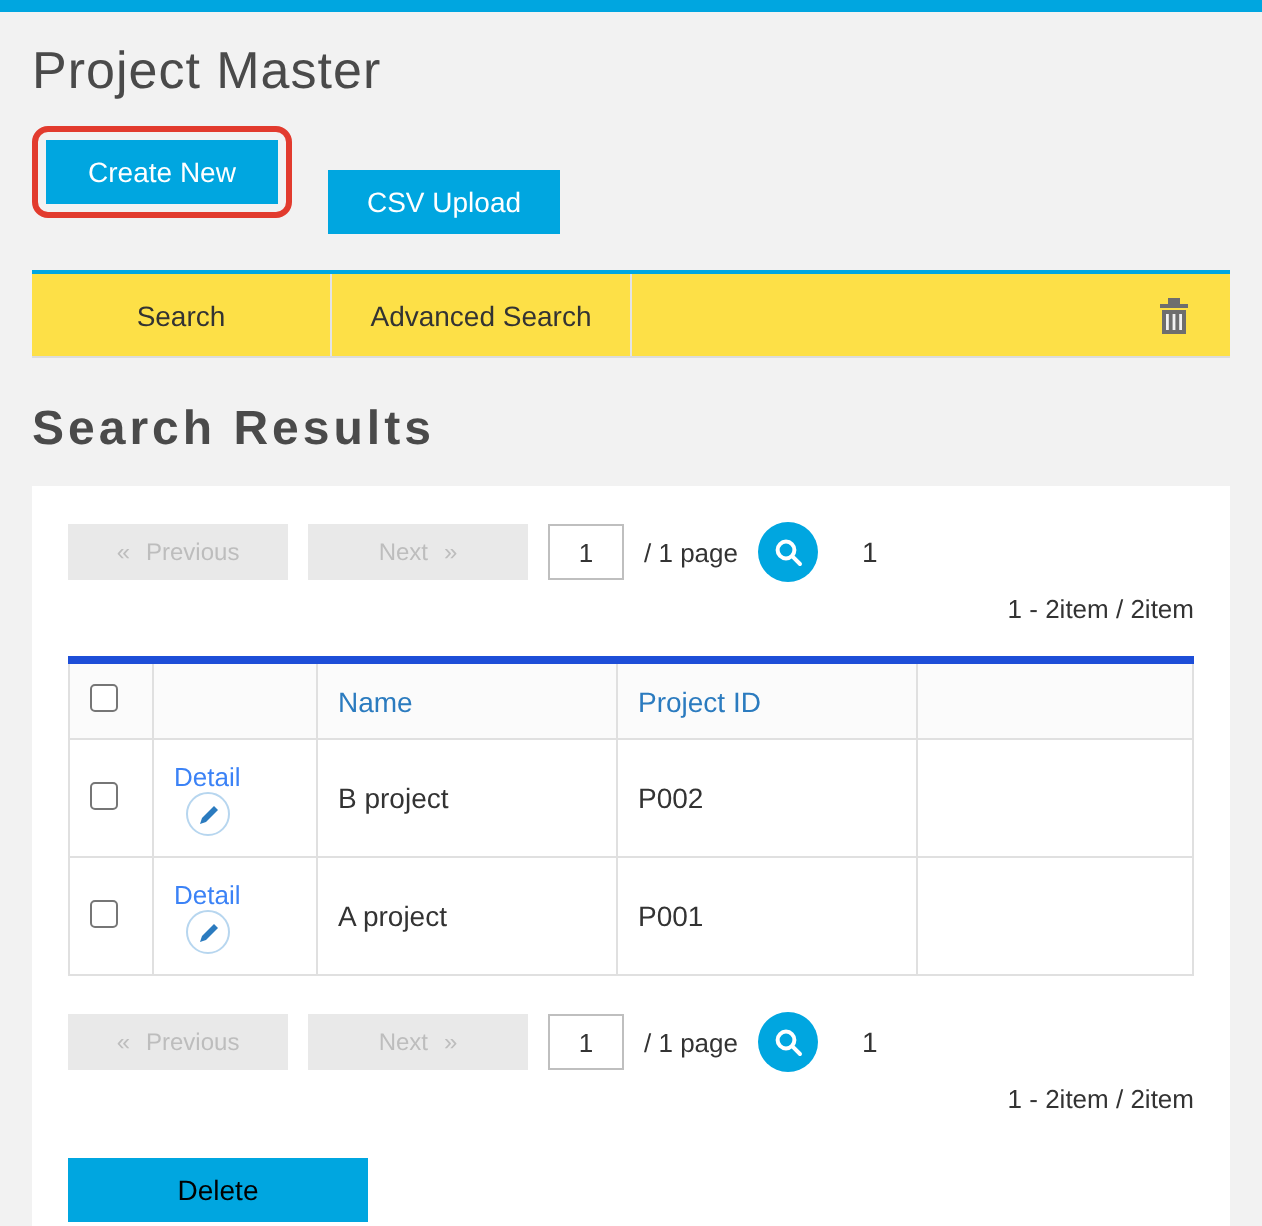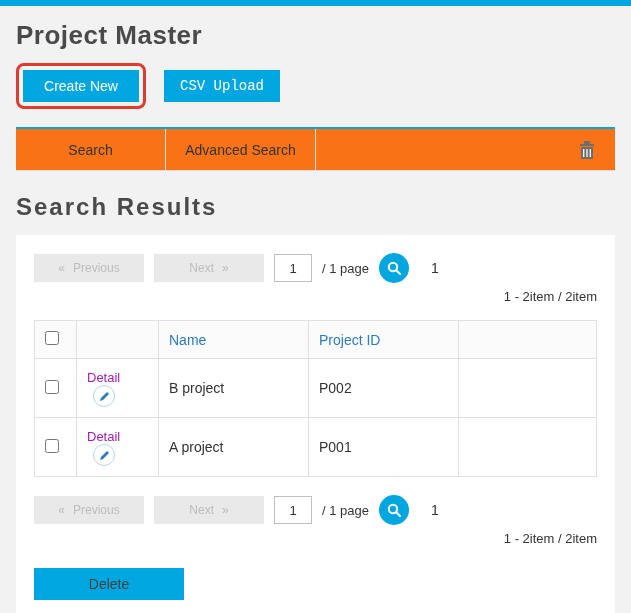--- a/index.html
+++ b/index.html
@@ -14,7 +14,7 @@
   .topbar { height: 6px; background: #00a6e0; }
   .page { padding: 14px 16px 0 16px; }
   h1.page-title {
-    font-size: 26px; font-weight: 700; color: #4a4a4a;
+    font-size: 26px; font-weight: 400; color: #4a4a4a;
     letter-spacing: 0.5px; margin-bottom: 12px;
   }
   .action-row { display: flex; gap: 18px; margin-bottom: 18px; align-items:flex-start;}

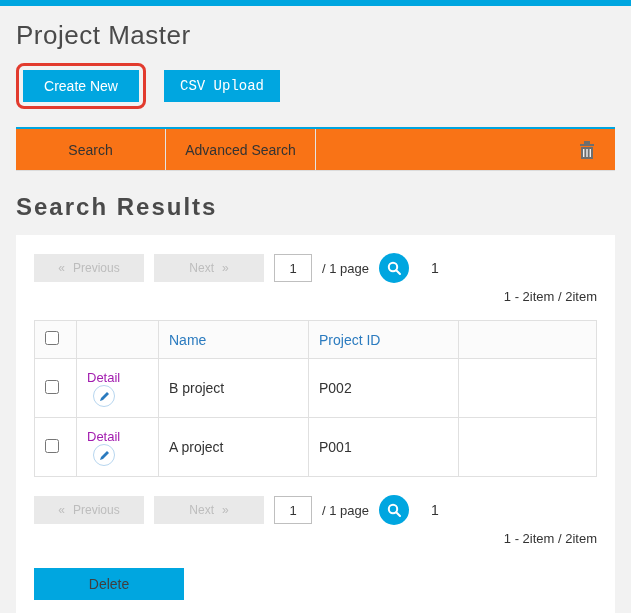--- a/index.html
+++ b/index.html
@@ -27,7 +27,7 @@
     font-size: 14px; padding: 8px 0; width: 116px; text-align: center;
     cursor: pointer;
   }
-  .btn-primary.csv { margin-top:7px;font-family:Liberation Mono, monospace; }
+  .btn-primary.csv { margin-top:22px; }
   .search-tabs {
     display: flex; align-items: stretch; background: #f97316;
     border-top: 2px solid #00a6e0; border-bottom: 1px solid #dcdcdc;

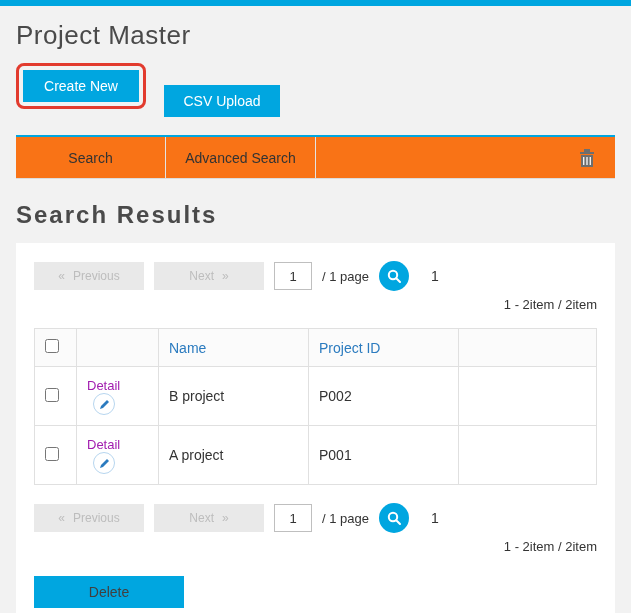--- a/index.html
+++ b/index.html
@@ -29,7 +29,7 @@
   }
   .btn-primary.csv { margin-top:22px; }
   .search-tabs {
-    display: flex; align-items: stretch; background: #f97316;
+    display: flex; align-items: stretch; background: #fde047;
     border-top: 2px solid #00a6e0; border-bottom: 1px solid #dcdcdc;
     height: 44px; margin-bottom: 22px;
   }

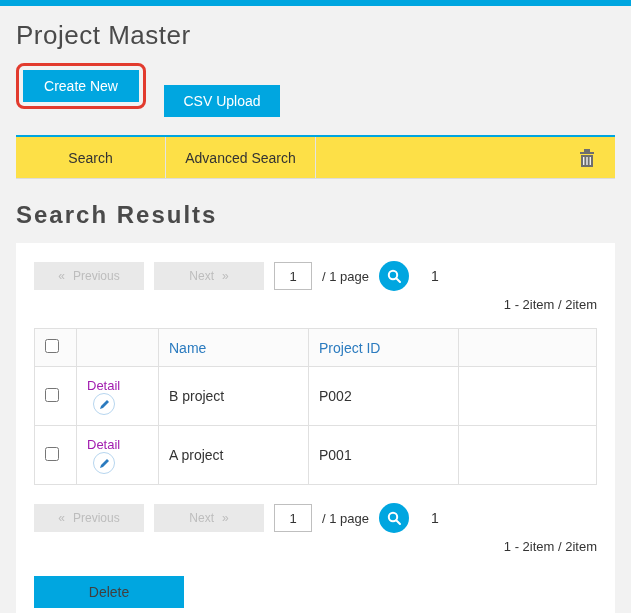--- a/index.html
+++ b/index.html
@@ -70,7 +70,7 @@
   .range-text { font-size: 13px; color: #333; margin: 4px 0 16px 14px; text-align: right; }
   table.grid {
     width: 100%; border-collapse: collapse; font-size: 14px;
-    border-top: 1px solid #1d4ed8;
+    border-top: 4px solid #1d4ed8;
   }
   table.grid th, table.grid td {
     border: 1px solid #e0e0e0; padding: 10px 10px; text-align: left;

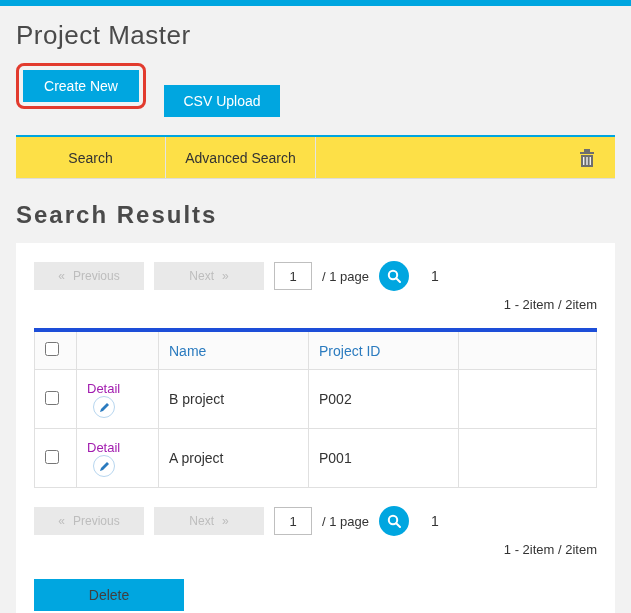--- a/index.html
+++ b/index.html
@@ -82,7 +82,7 @@
   .col-detail { width: 82px; }
   .col-name { width: 150px; }
   .col-pid { width: 150px; }
-  .detail-link { color: #a21caf; text-decoration: none; font-size: 13px; }
+  .detail-link { color: #3b82f6; text-decoration: none; font-size: 13px; }
   .edit-chip {
     display:inline-flex; width:22px; height:22px; border-radius:50%;
     border:1px solid #b7d6ef; align-items:center; justify-content:center;

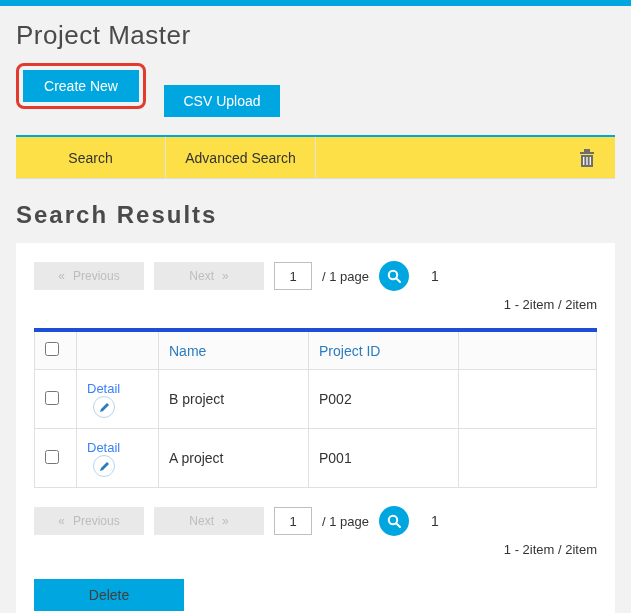--- a/index.html
+++ b/index.html
@@ -90,7 +90,7 @@
   }
   .bottom-pager { margin-top: 18px; }
   .delete-btn {
-    background:#00a6e0; color:#404040; border:none; width:150px; height:32px;
+    background:#00a6e0; color:#000000; border:none; width:150px; height:32px;
     font-size:14px; cursor:pointer; margin-top:6px;
   }
   input[type=checkbox]{ width:14px; height:14px; cursor:pointer;}

